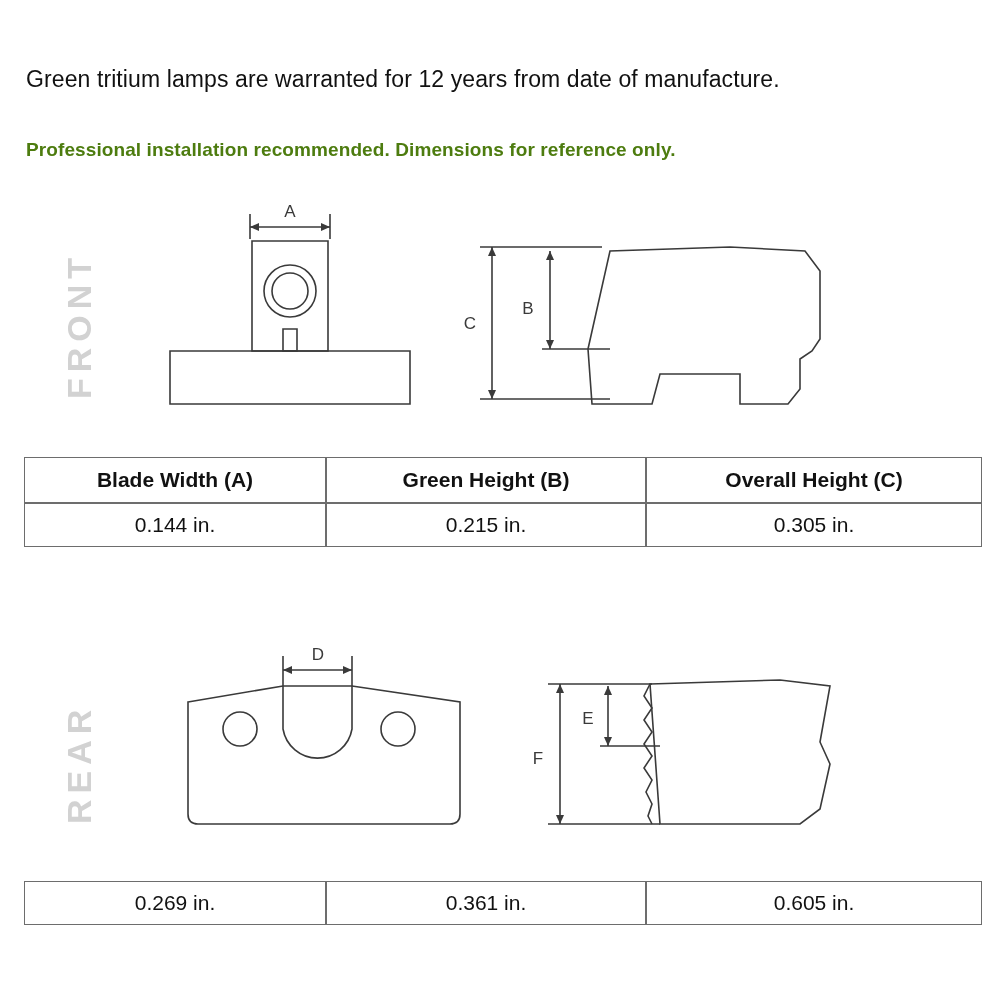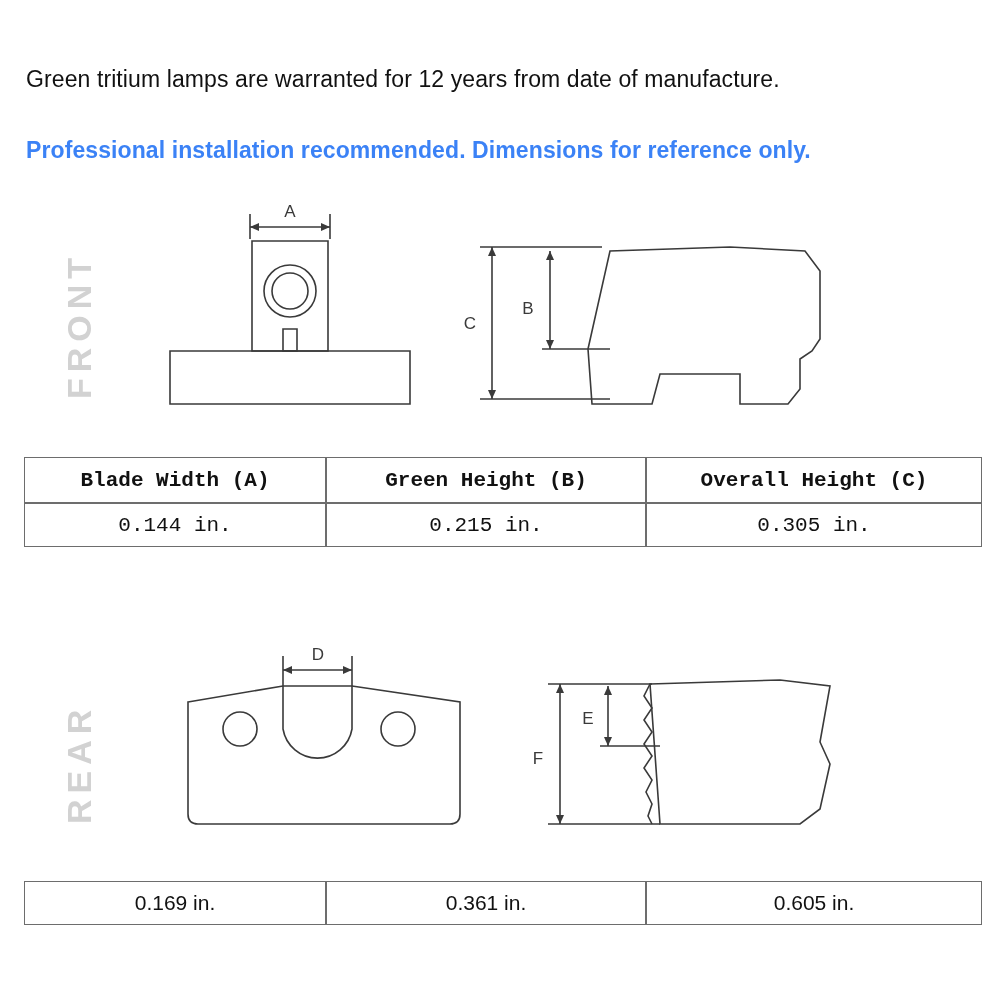--- a/index.html
+++ b/index.html
@@ -36,11 +36,11 @@
     position: absolute;
     left: 26px;
     top: 112px;
-    font-size: 23px;
+    font-size: 19px;
     line-height: 28px;
     font-weight: bold;
     letter-spacing: 0.1px;
-    color: #3b82f6;
+    color: #4d7c0f;
   }
   
   .side-label {

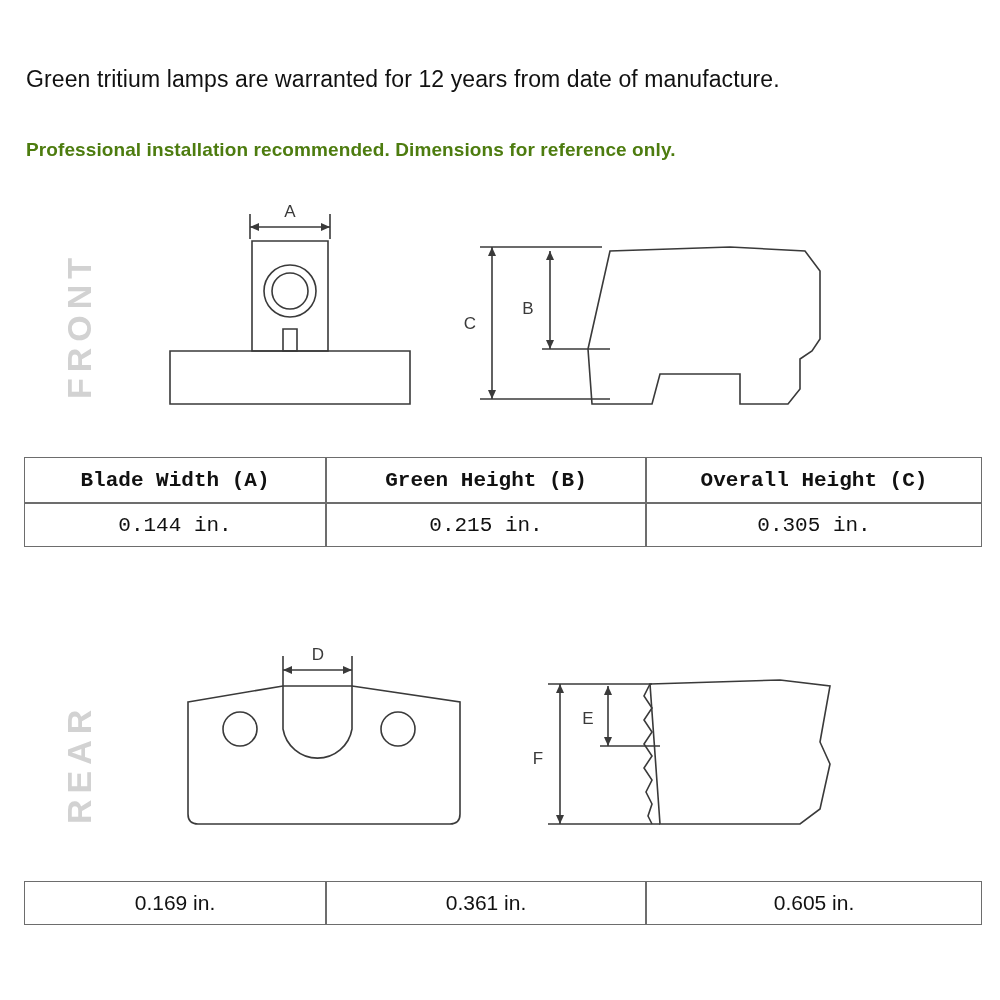--- a/index.html
+++ b/index.html
@@ -91,7 +91,7 @@
     height: 42px;
     font-weight: normal;
   }
-  .tbl-front { left: 24px; top: 433px; width: 952px; font-family: Liberation Mono, monospace; }
+  .tbl-front { left: 24px; top: 433px; width: 952px; }
   .tbl-rear  { left: 24px; top: 857px; width: 952px; }
   .col1 { width: 300px; }
   .col2 { width: 318px; }

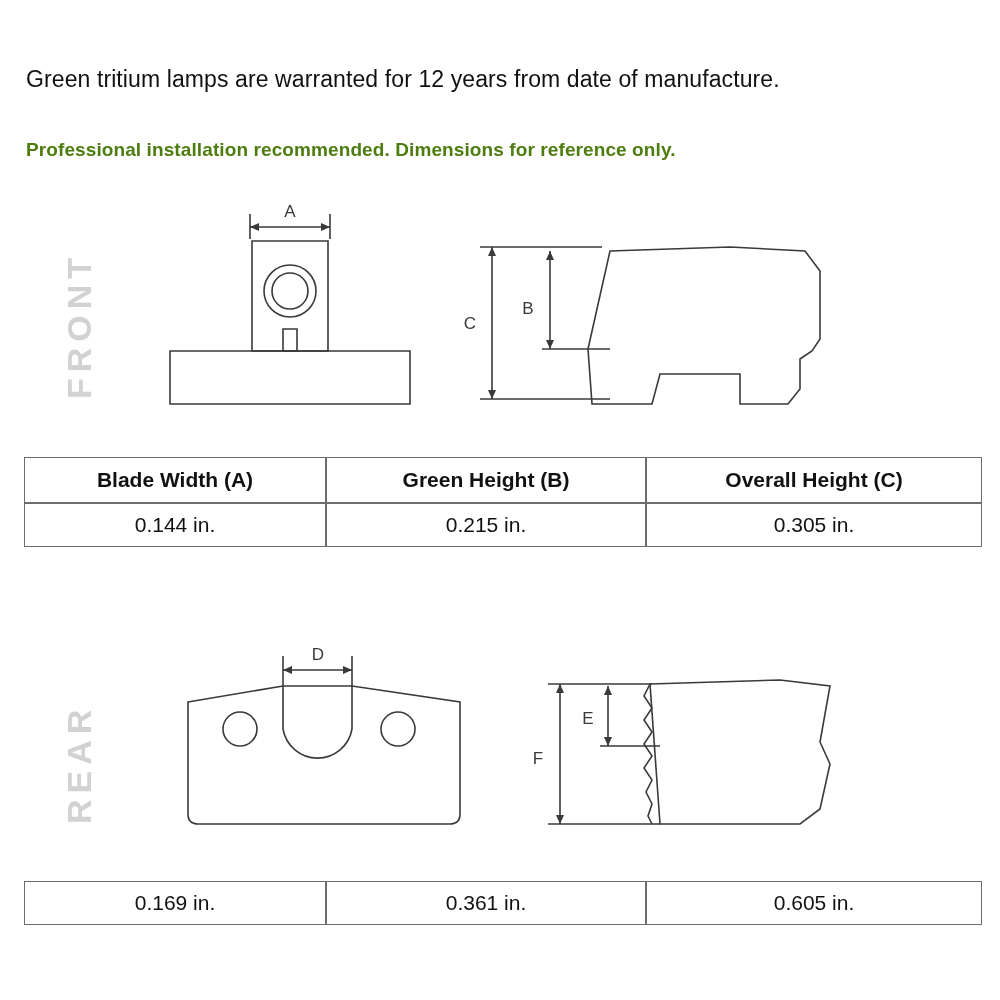--- a/index.html
+++ b/index.html
@@ -197,7 +197,7 @@
   <table class="dims tbl-rear">
     <tbody>
     <tr>
-      <td class="val col1">0.169 in.</td>
+      <td class="val col1">0.269 in.</td>
       <td class="val col2">0.361 in.</td>
       <td class="val col3">0.605 in.</td>
     </tr>

